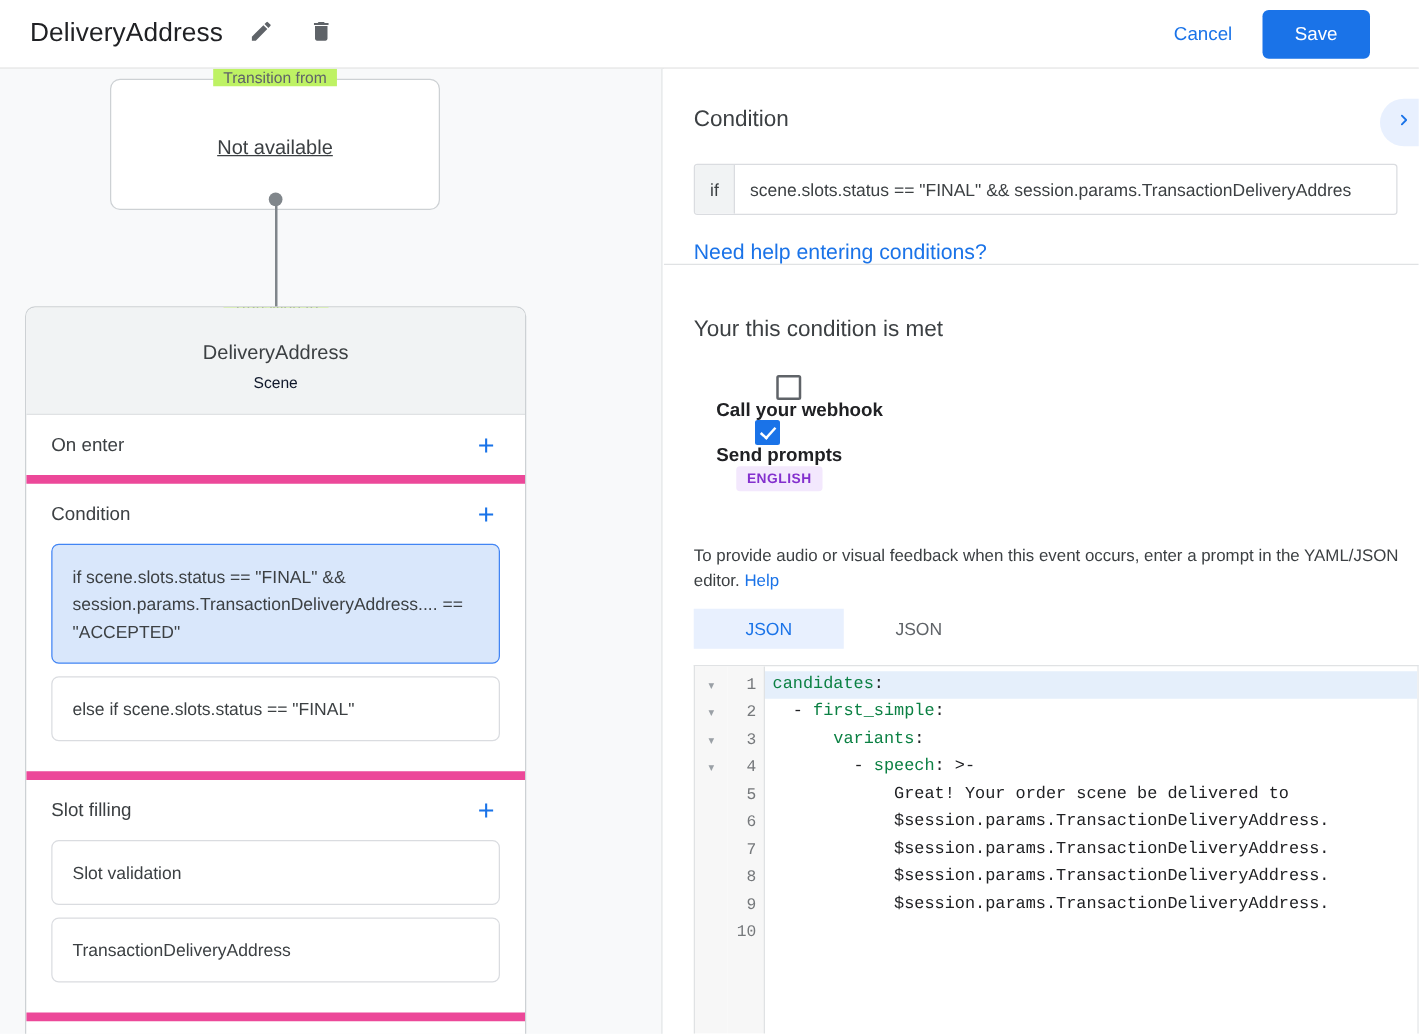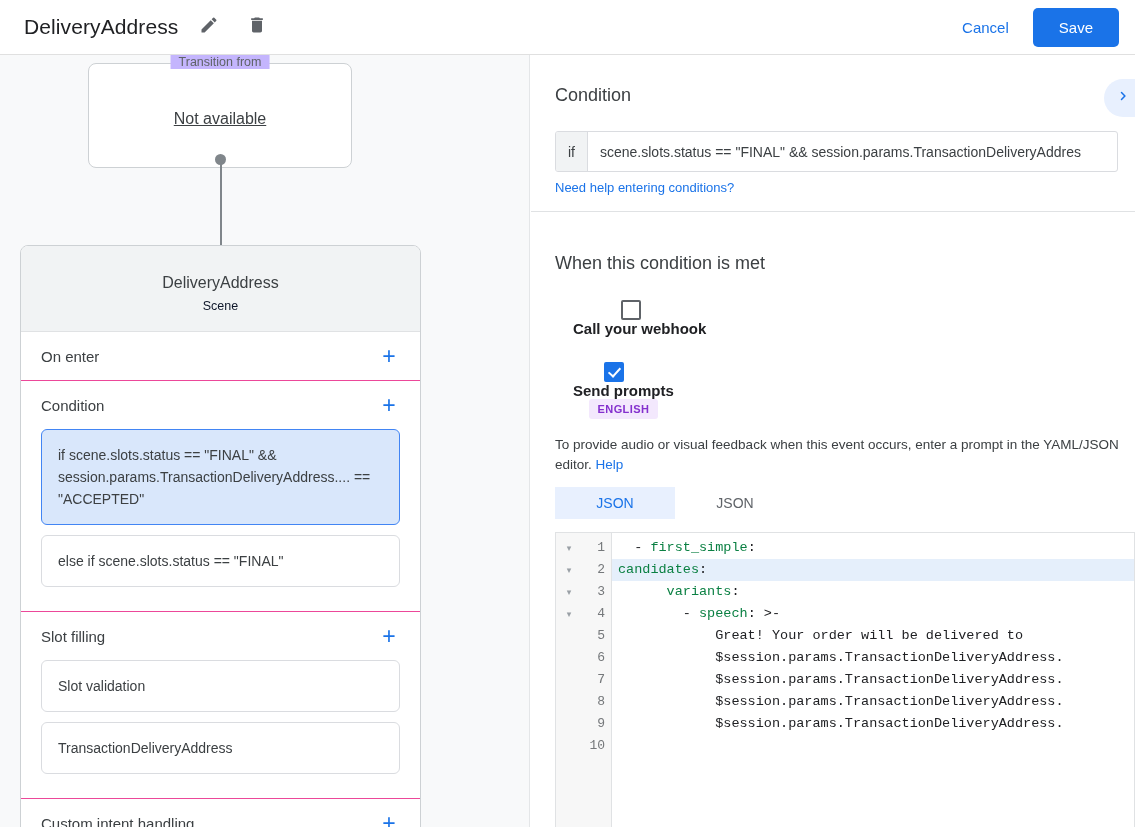--- a/index.html
+++ b/index.html
@@ -44,7 +44,7 @@
     background: #1a73e8; color: #fff;
     font-size: 15px; font-weight: 500;
     padding: 11px 26px; border: none; border-radius: 5px;
-    margin-right: 16px; cursor: pointer;
+    margin-right: 39px; cursor: pointer;
     font-family: inherit;
   }
 

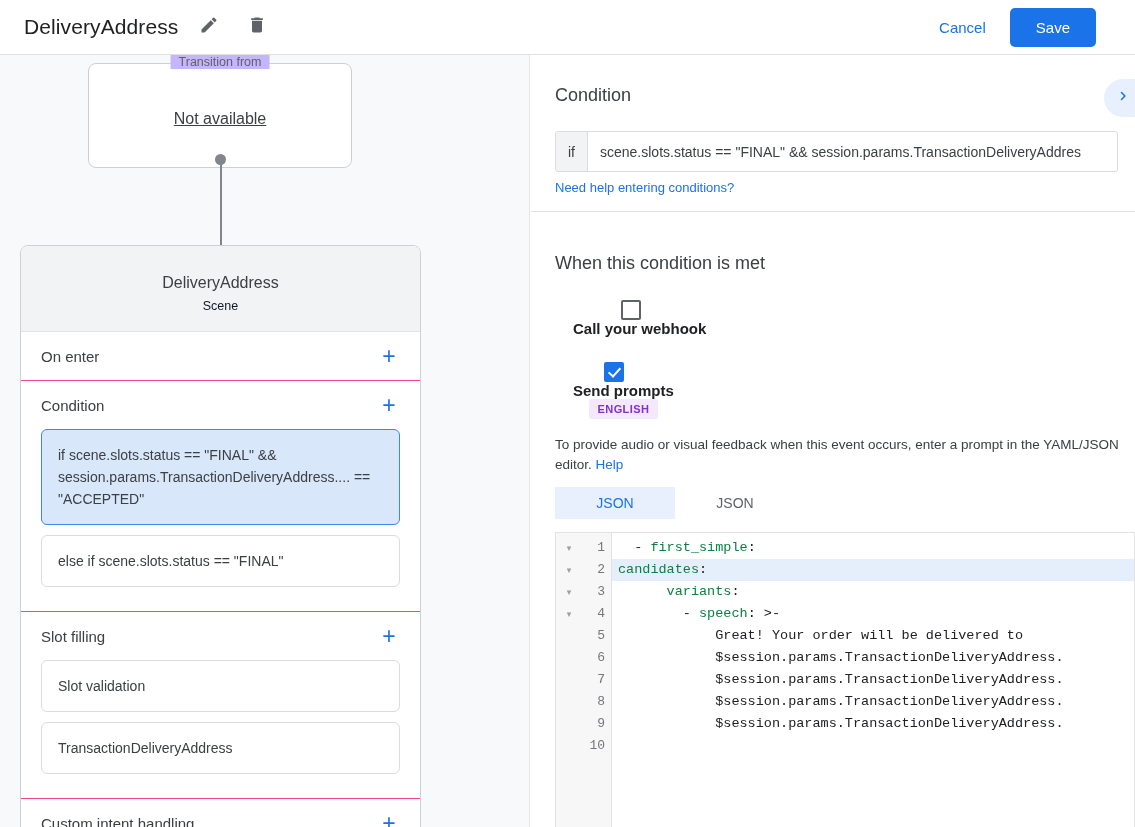--- a/index.html
+++ b/index.html
@@ -77,7 +77,7 @@
   .fieldset-legend {
     position: absolute;
     top: -9px; left: 50%; transform: translateX(-50%);
-    background: #c4b5fd;
+    background: #bef264;
     padding: 0 8px;
     font-size: 12.5px;
     color: #5f6368;

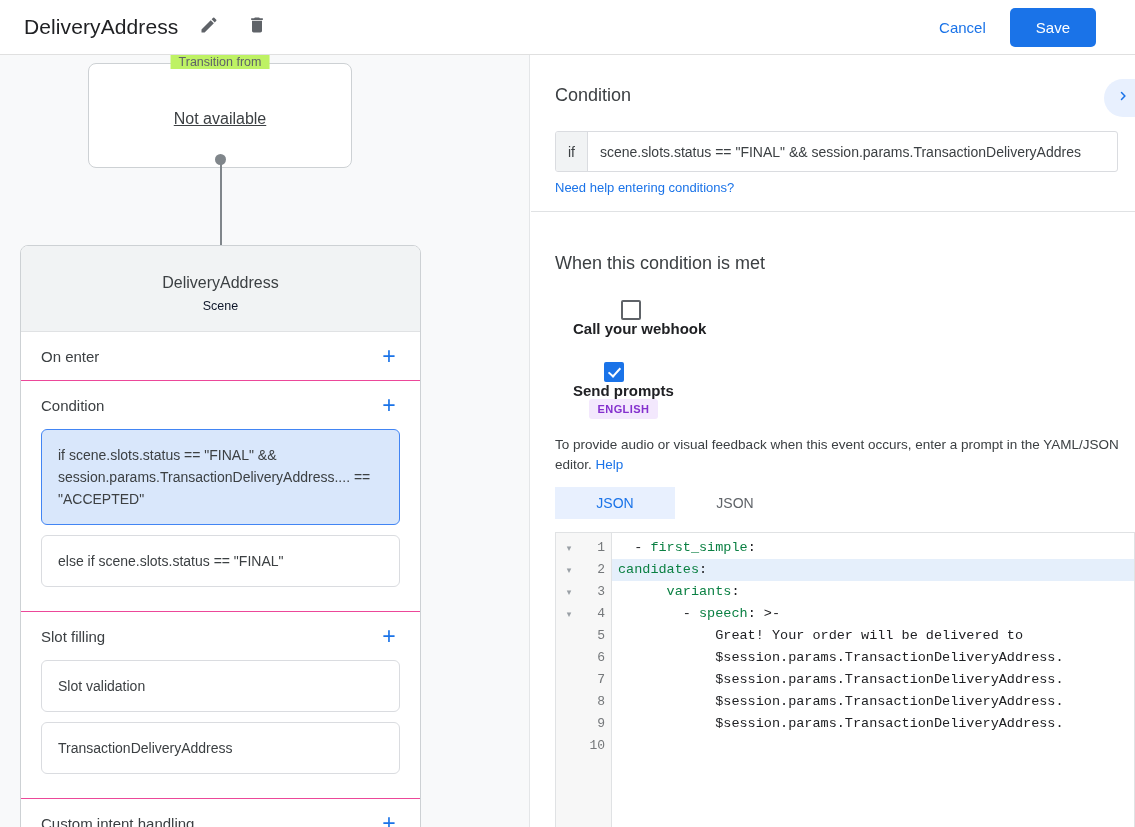--- a/index.html
+++ b/index.html
@@ -209,8 +209,8 @@
     background: transparent;
   }
   #condition-help-link {
-    position: absolute; top: 125px; left: 24px;
-    font-size: 13px; color: #1a73e8; cursor: pointer;
+    position: absolute; top: 137px; left: 24px;
+    font-size: 17px; color: #1a73e8; cursor: pointer;
     text-decoration: none;
   }
 

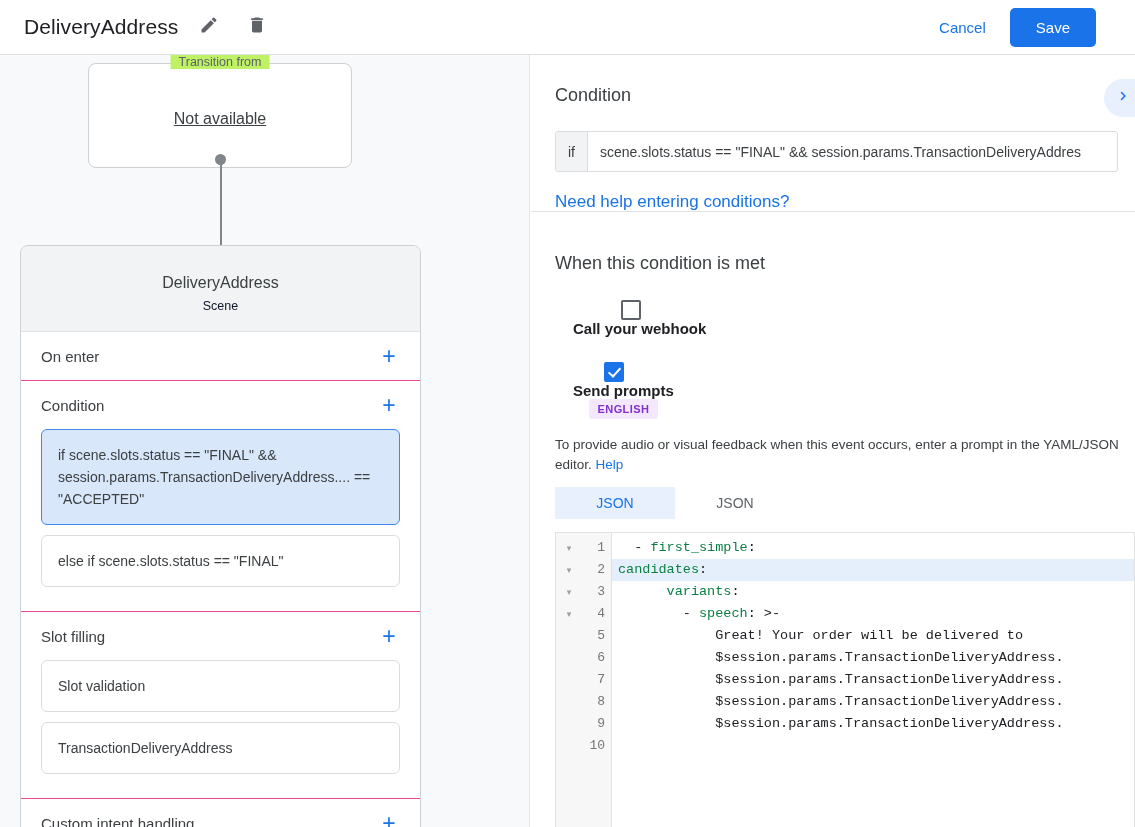--- a/index.html
+++ b/index.html
@@ -435,7 +435,7 @@
       <a id="condition-help-link">Need help entering conditions?</a>
     </div>
 
-    <div id="met-heading">When this condition is met</div>
+    <div id="met-heading">Your this condition is met</div>
 
     <div id="webhook-row" class="check-row">
       <div class="checkbox"></div>

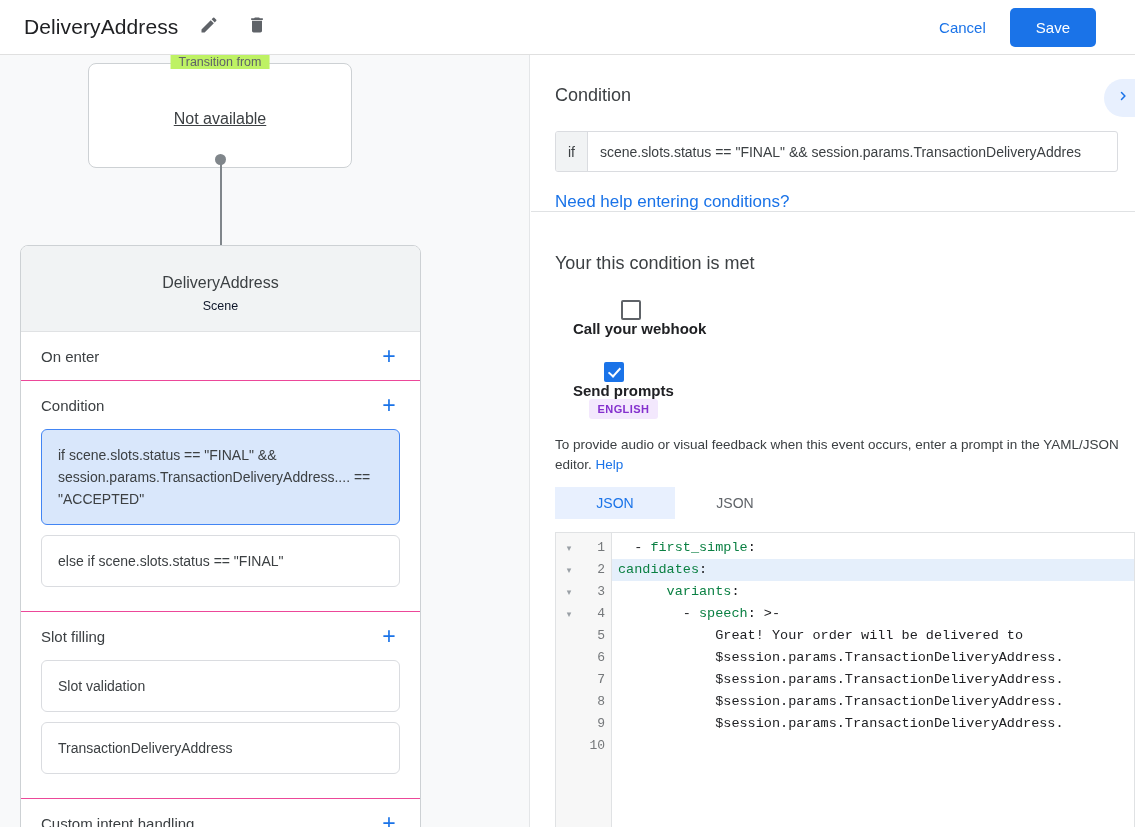--- a/index.html
+++ b/index.html
@@ -132,7 +132,7 @@
   }
 
   .section {
-    border-bottom: 1px solid #ec4899;
+    border-bottom: 7px solid #ec4899;
     padding: 0 0 14px 0;
   }
   .section:last-child { border-bottom: none; }

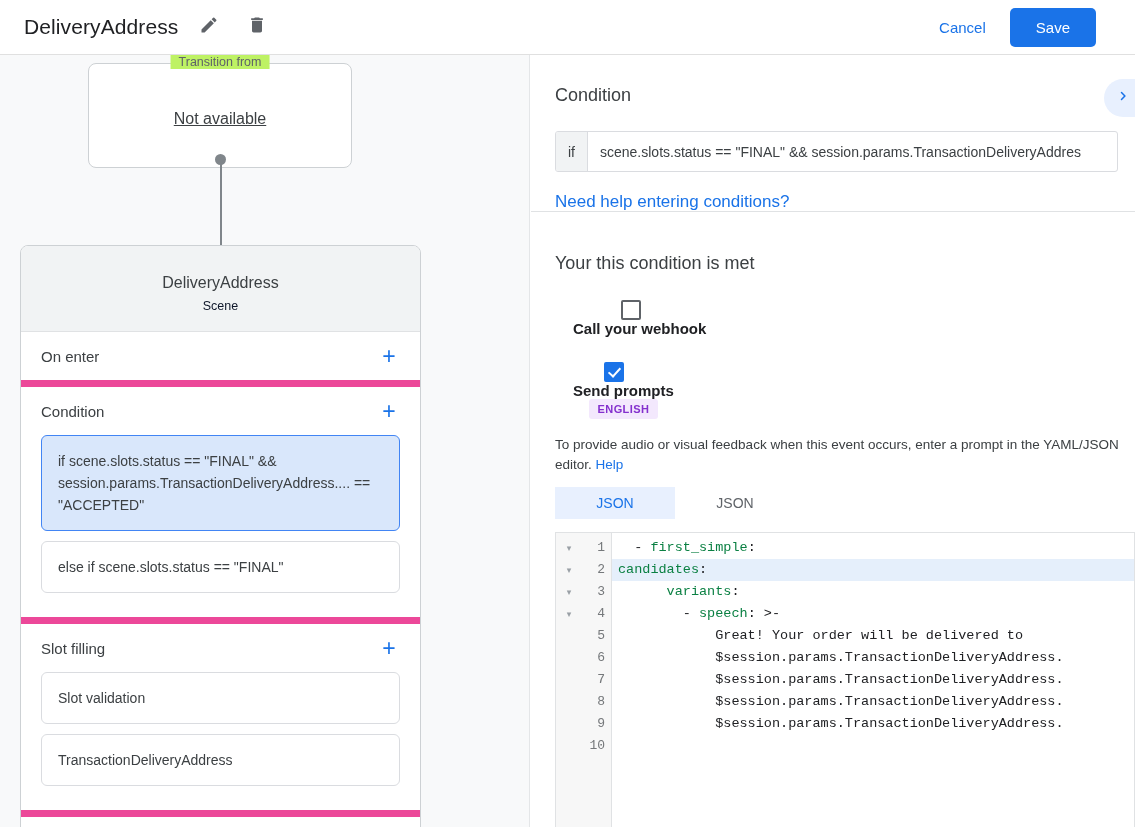--- a/index.html
+++ b/index.html
@@ -223,7 +223,7 @@
     display: flex; align-items: center; flex-direction: column;
   }
   #webhook-row { top: 245px; }
-  #prompts-row { top: 307px; }
+  #prompts-row { top: 281px; }
   .checkbox {
     width: 20px; height: 20px;
     border: 2px solid #5f6368;

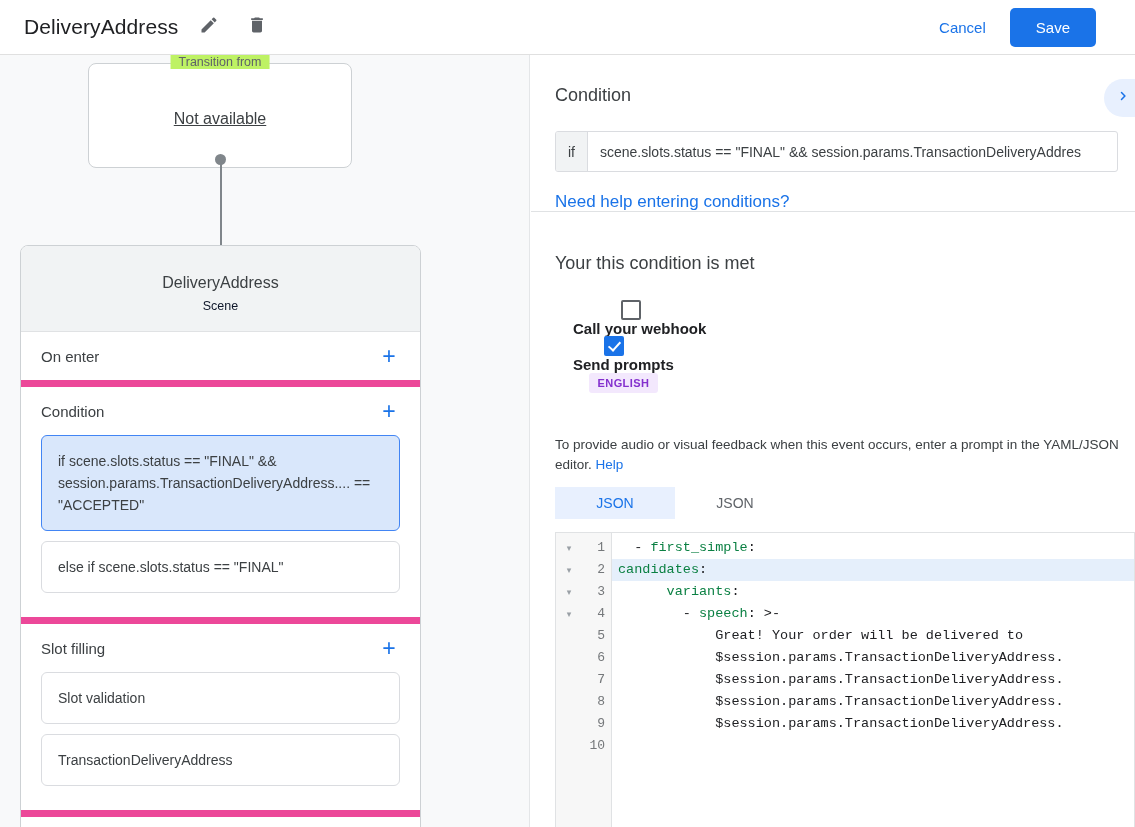--- a/index.html
+++ b/index.html
@@ -483,8 +483,8 @@
           <div class="gutter-num">10</div>
         </div>
       <div id="code-area">
+          <div class="code-line highlight"><span class="tok-key">candidates</span><span class="tok-plain">:</span></div>
           <div class="code-line"><span class="tok-plain">  - </span><span class="tok-key">first_simple</span><span class="tok-plain">:</span></div>
-          <div class="code-line highlight"><span class="tok-key">candidates</span><span class="tok-plain">:</span></div>
           <div class="code-line"><span class="tok-plain">      </span><span class="tok-key">variants</span><span class="tok-plain">:</span></div>
           <div class="code-line"><span class="tok-plain">        - </span><span class="tok-key">speech</span><span class="tok-plain">: &gt;-</span></div>
           <div class="code-line"><span class="tok-plain">            Great! Your order will be delivered to</span></div>

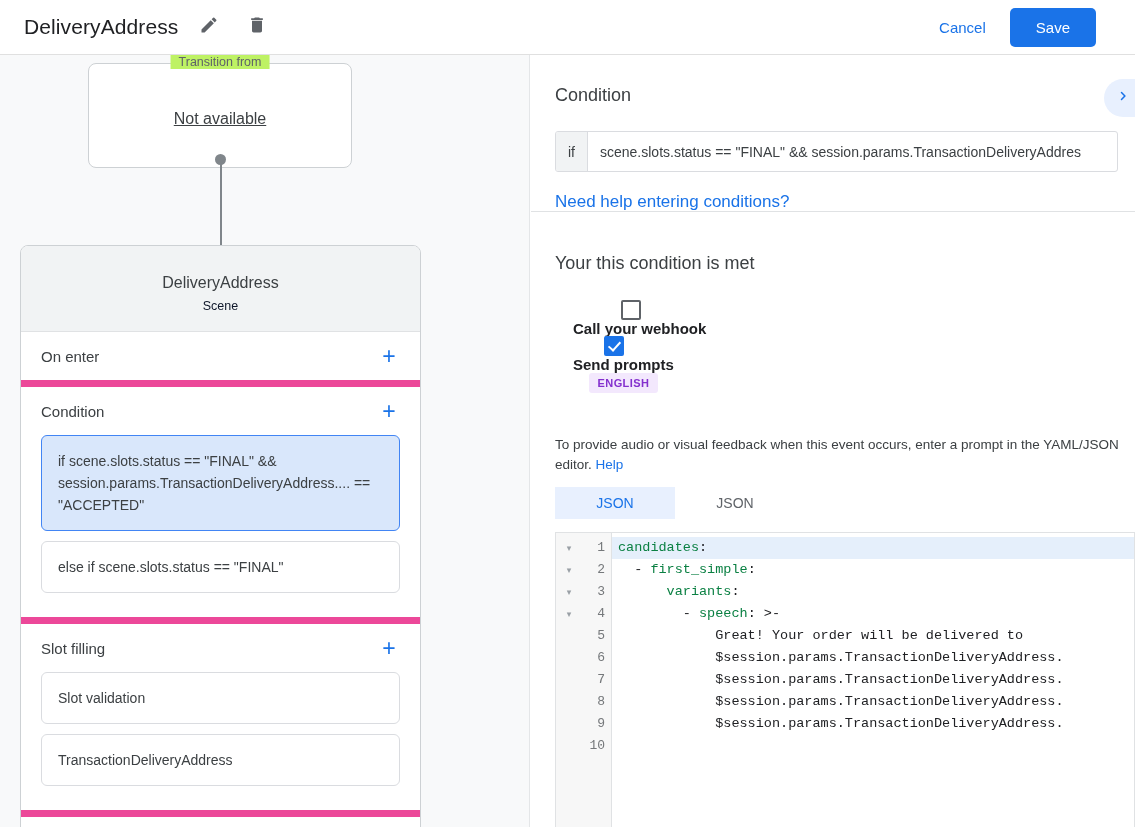--- a/index.html
+++ b/index.html
@@ -487,7 +487,7 @@
           <div class="code-line"><span class="tok-plain">  - </span><span class="tok-key">first_simple</span><span class="tok-plain">:</span></div>
           <div class="code-line"><span class="tok-plain">      </span><span class="tok-key">variants</span><span class="tok-plain">:</span></div>
           <div class="code-line"><span class="tok-plain">        - </span><span class="tok-key">speech</span><span class="tok-plain">: &gt;-</span></div>
-          <div class="code-line"><span class="tok-plain">            Great! Your order will be delivered to</span></div>
+          <div class="code-line"><span class="tok-plain">            Great! Your order scene be delivered to</span></div>
           <div class="code-line"><span class="tok-plain">            $session.params.TransactionDeliveryAddress.</span></div>
           <div class="code-line"><span class="tok-plain">            $session.params.TransactionDeliveryAddress.</span></div>
           <div class="code-line"><span class="tok-plain">            $session.params.TransactionDeliveryAddress.</span></div>

